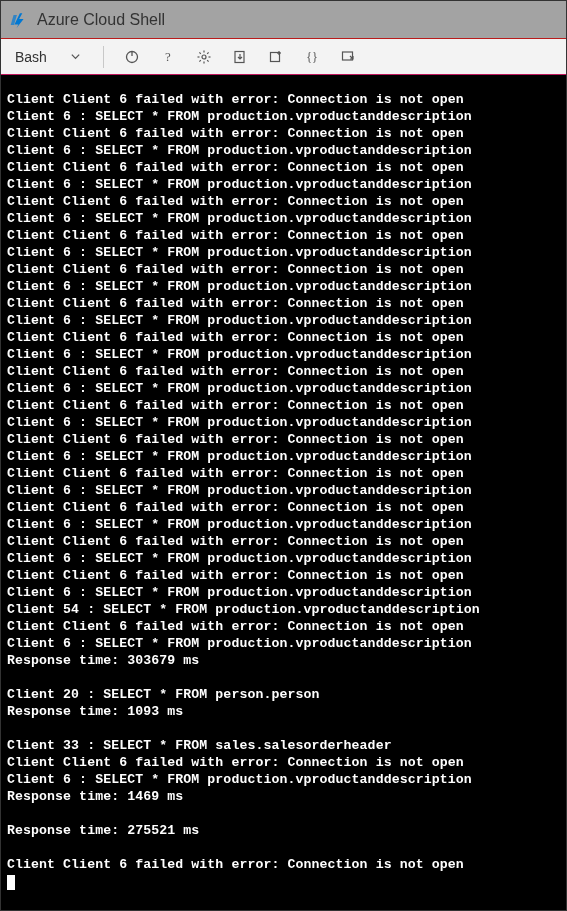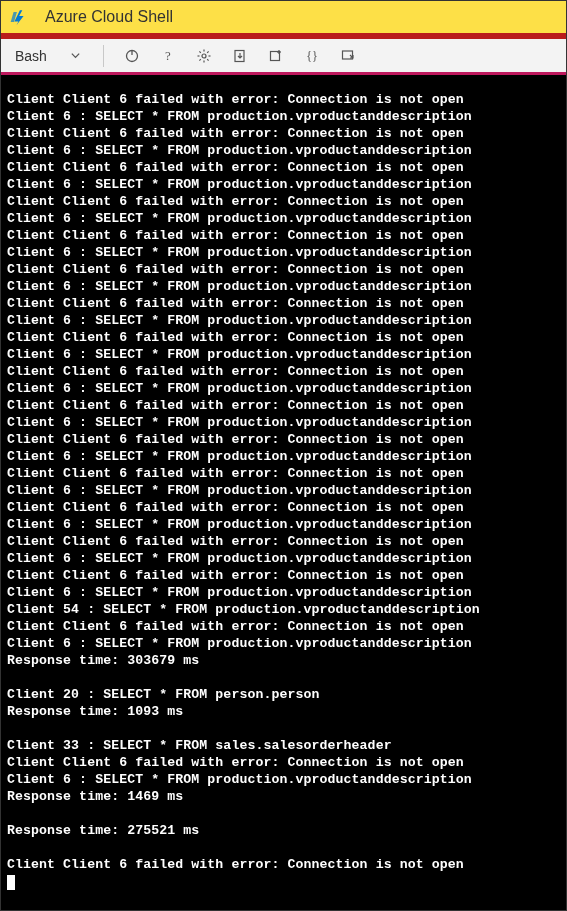--- a/index.html
+++ b/index.html
@@ -17,12 +17,12 @@
     }
     .titlebar {
       height: 38px;
-      background: #fde047;
-      border-bottom: 6px solid #b91c1c;
+      background: #a3a3a3;
+      border-bottom: 1px solid #b91c1c;
       display: flex;
       align-items: center;
       padding: 0 8px;
-      gap: 16px;
+      gap: 8px;
     }
     .azure-logo {
       width: 20px;

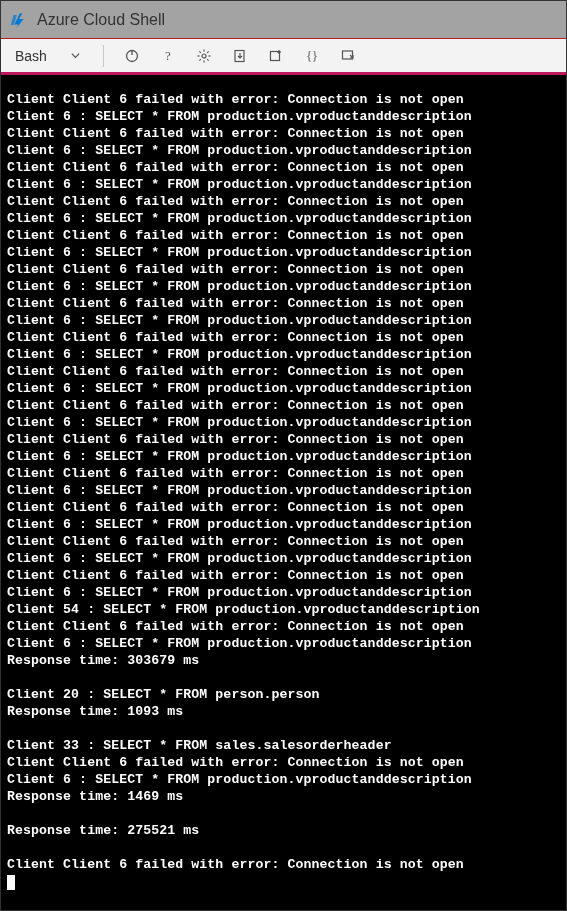--- a/index.html
+++ b/index.html
@@ -39,7 +39,7 @@
     .toolbar {
       height: 36px;
       background: #f3f3f3;
-      border-bottom: 3px solid #be185d;
+      border-bottom: 1px solid #be185d;
       display: flex;
       align-items: center;
       padding: 0 6px;

